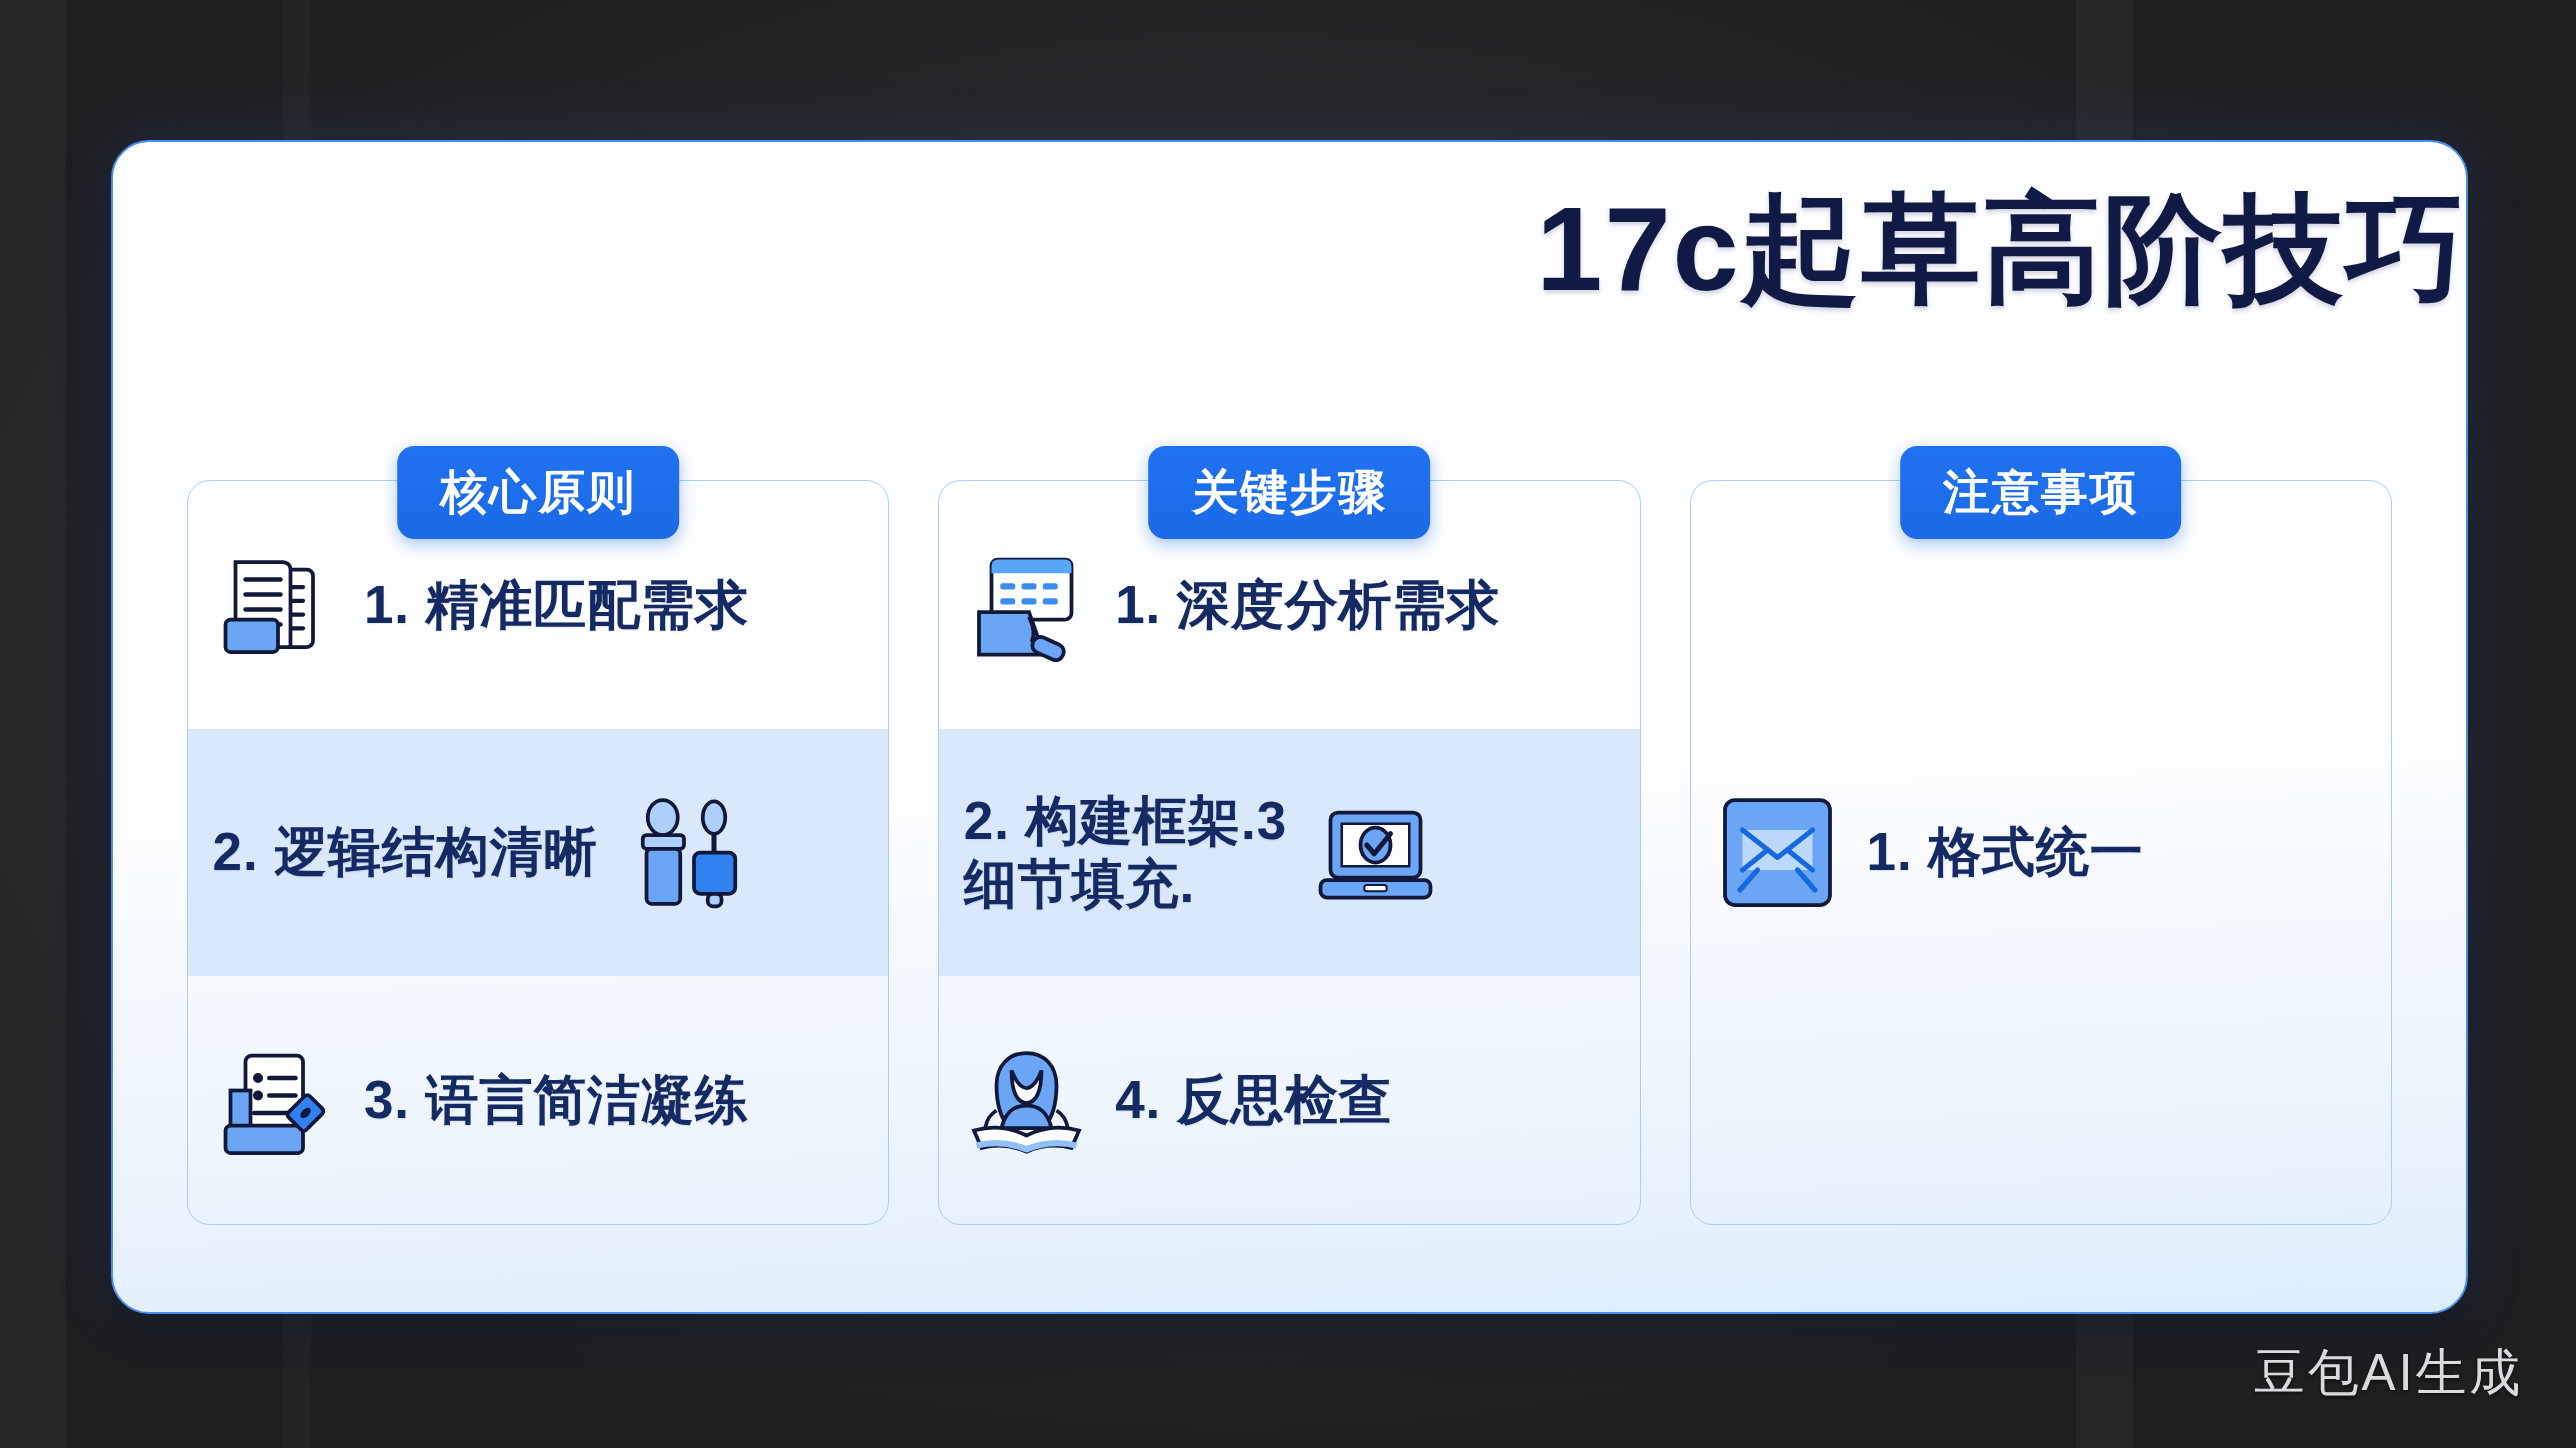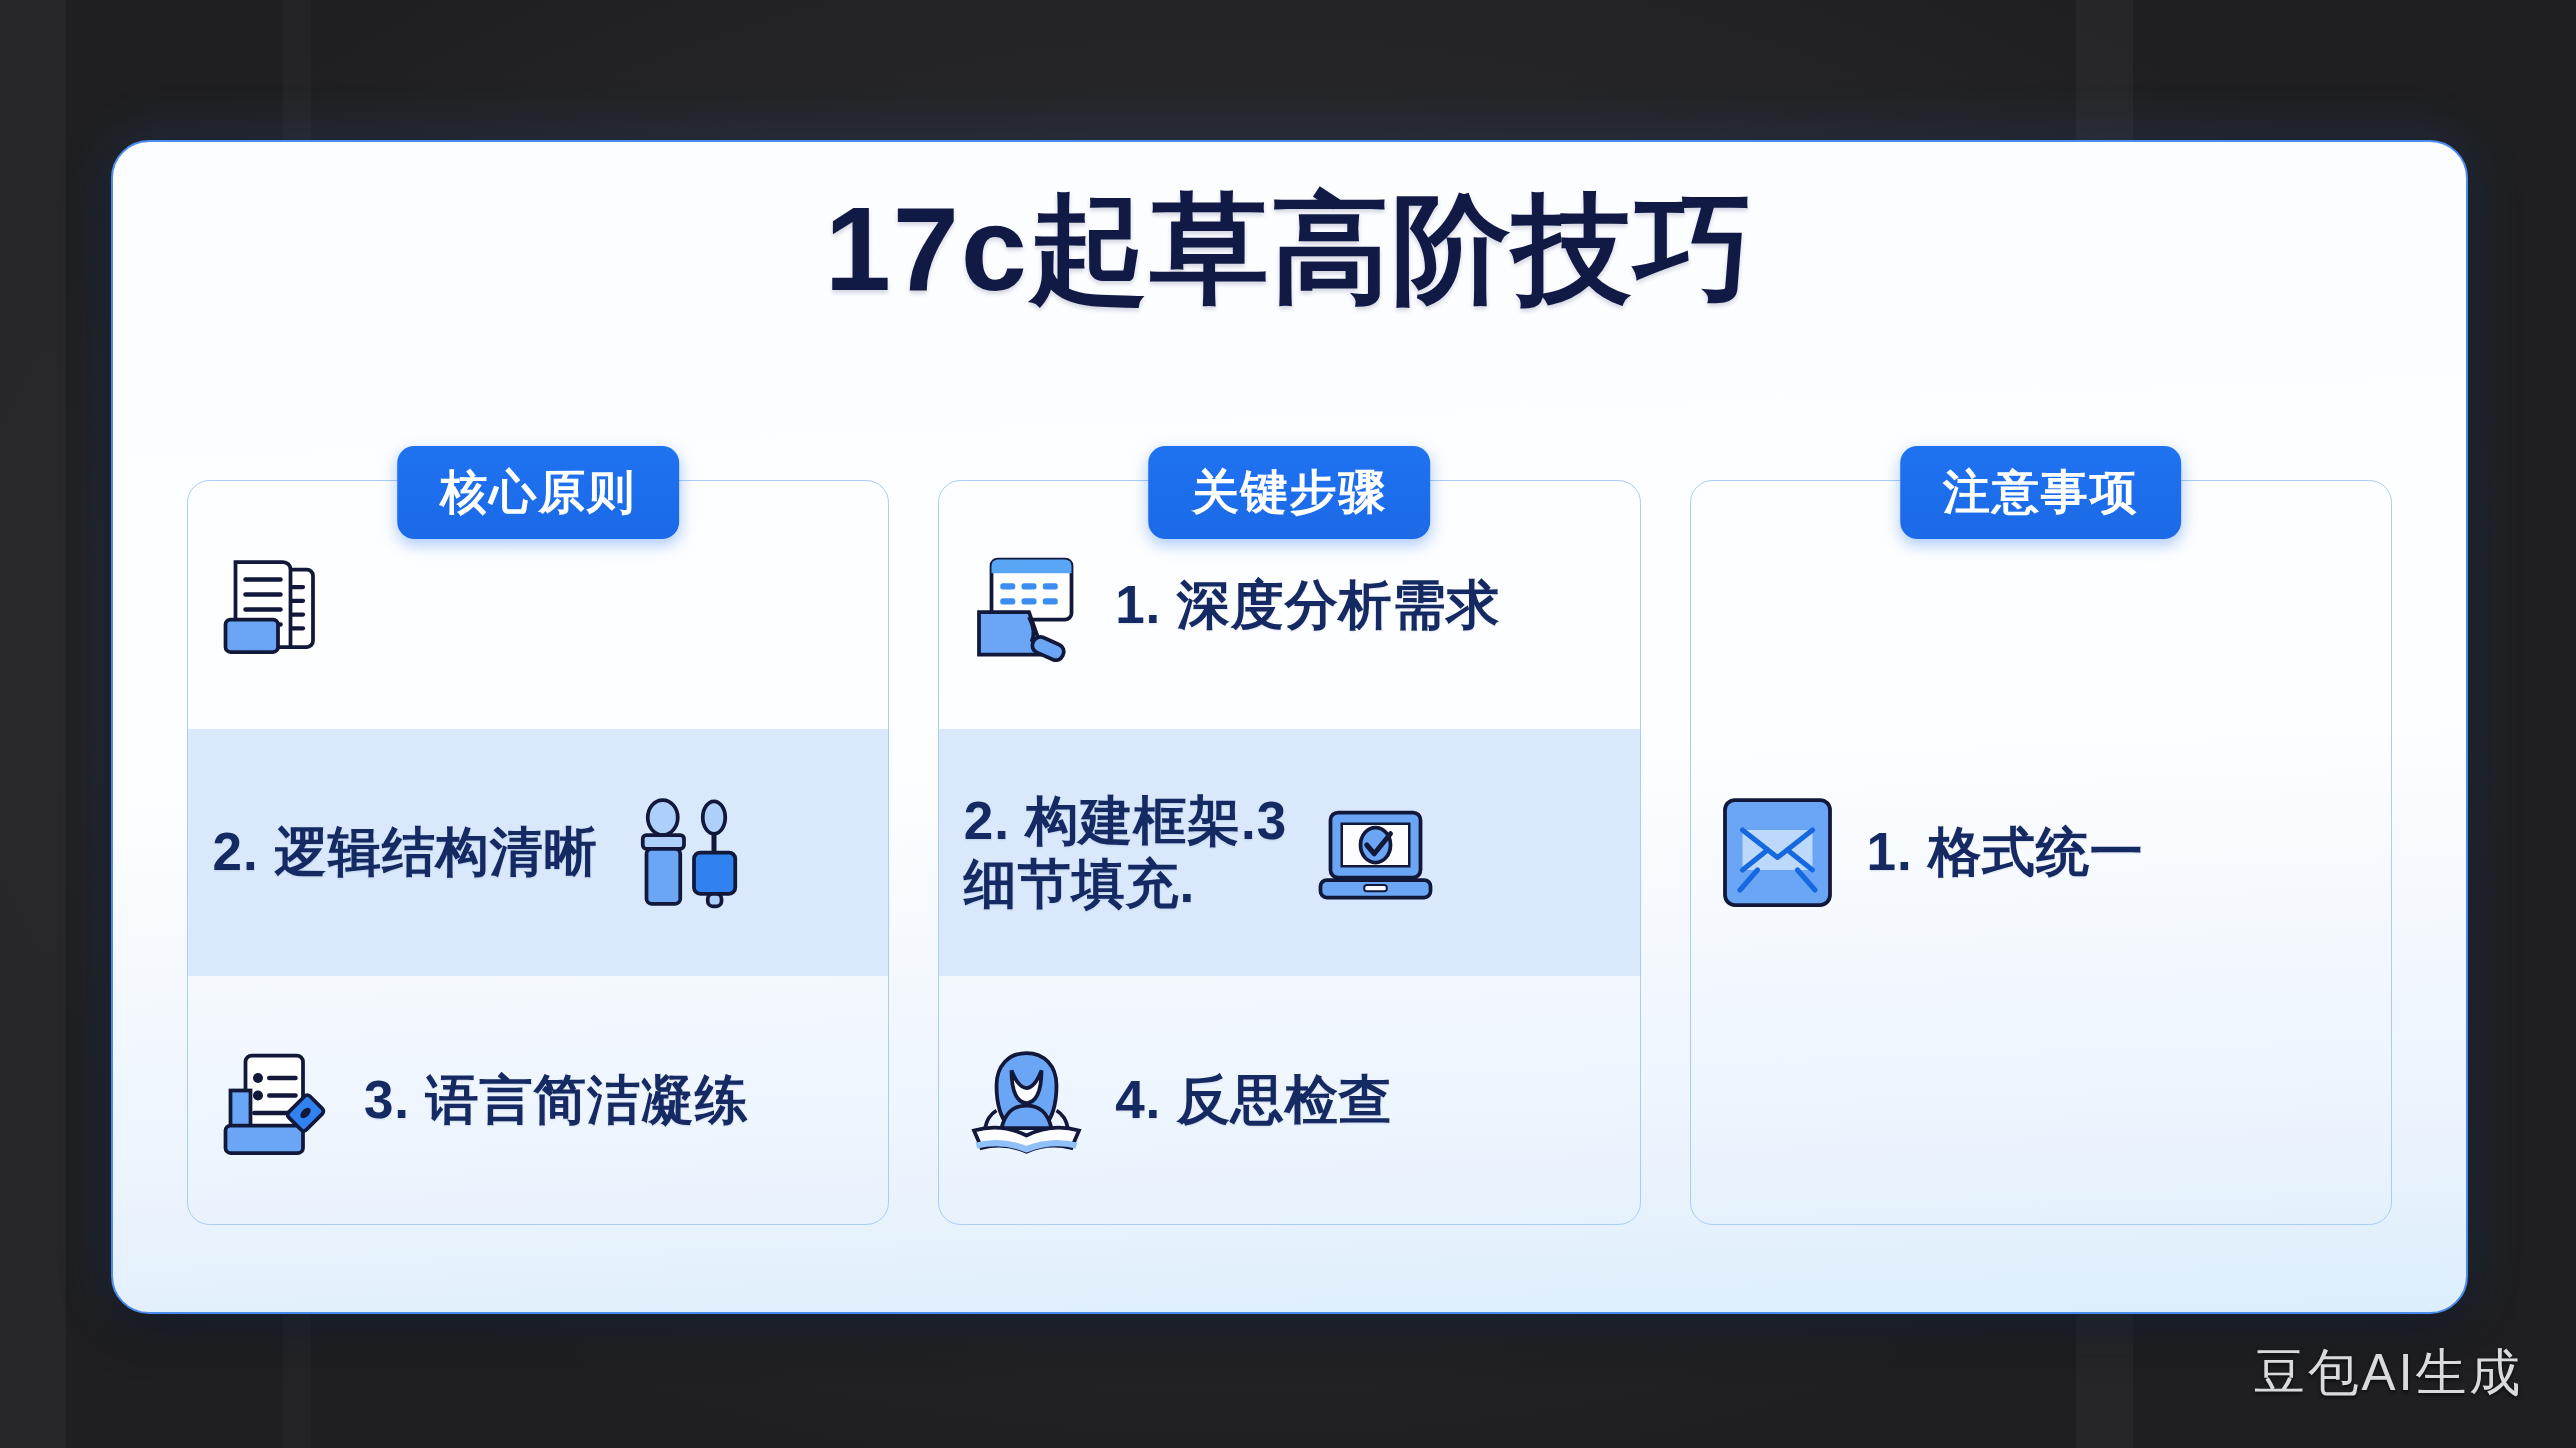--- a/index.html
+++ b/index.html
@@ -36,7 +36,7 @@
   
   .title{
     position:absolute;left:0;right:0;top:42px;
-    text-align:center;
+    text-align:right;
     font-size:119px;line-height:1.1;font-weight:800;
     letter-spacing:1.9px;
     color:#111a44;

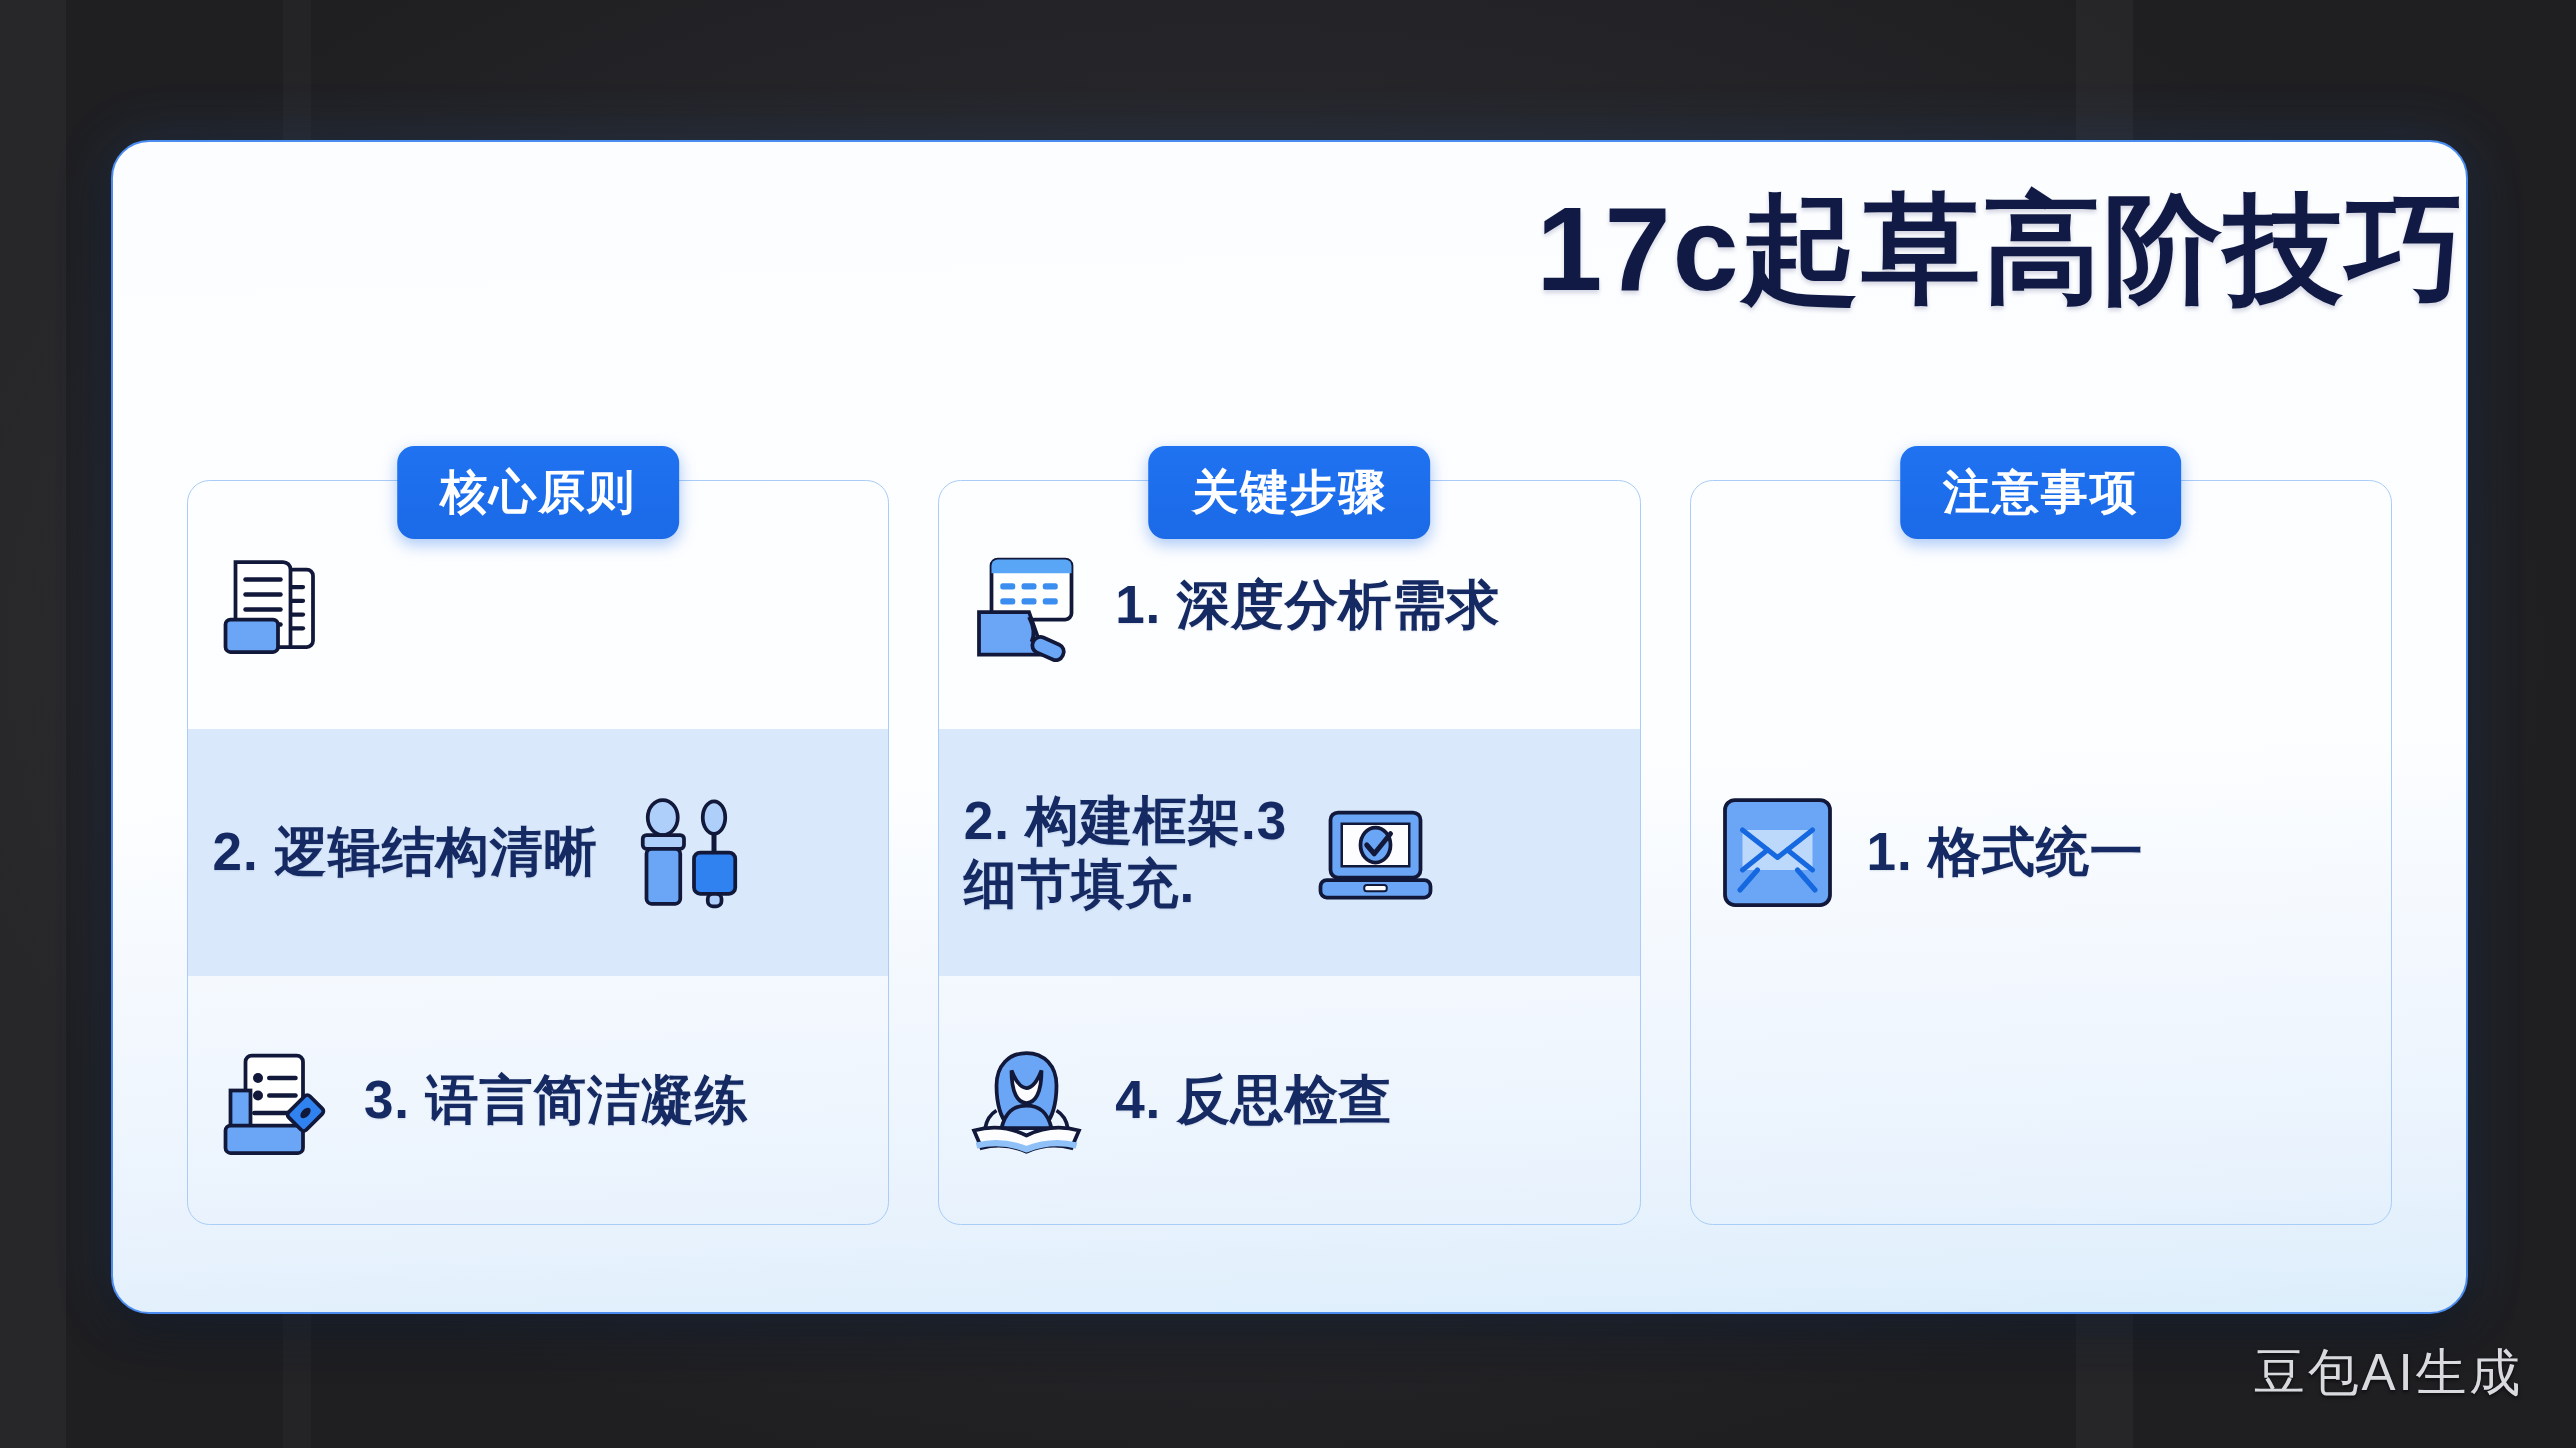--- a/index.html
+++ b/index.html
@@ -128,6 +128,7 @@
       </g>
       <rect x="10" y="62" width="42" height="26" rx="4" fill="#6aa6f5" stroke="#11183a" stroke-width="3"></rect>
     </svg></span>
+              <div class="row-text">1. 精准匹配需求</div>
             </div>
             <div class="row band reverse">
               <span class="row-icon"><svg viewBox="0 0 100 100" width="125" height="125">

